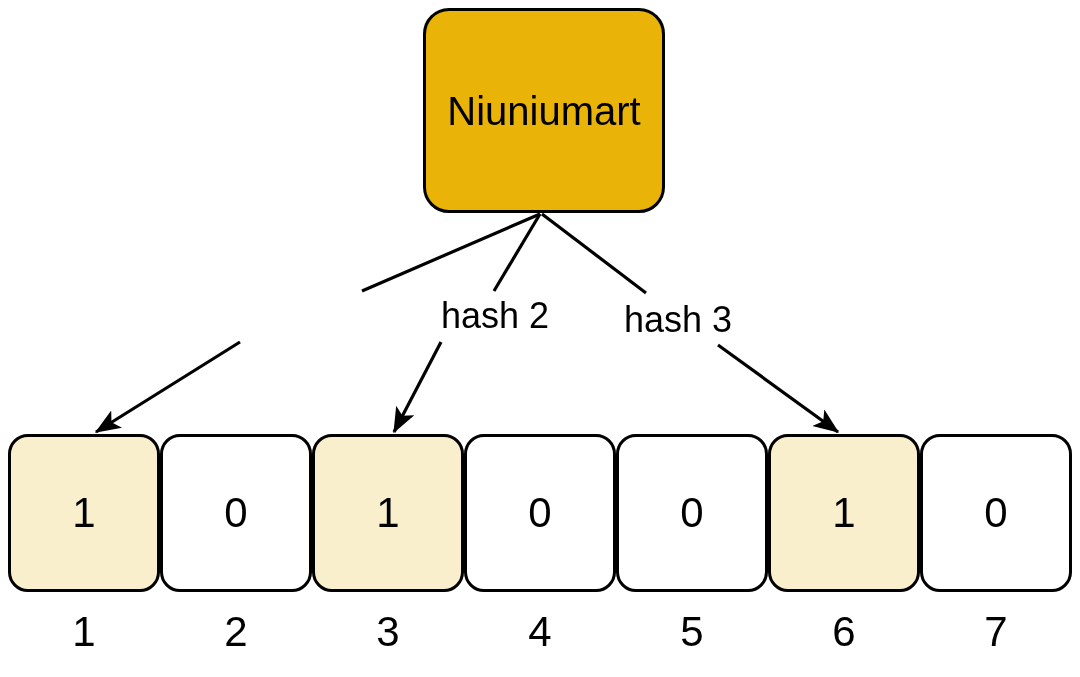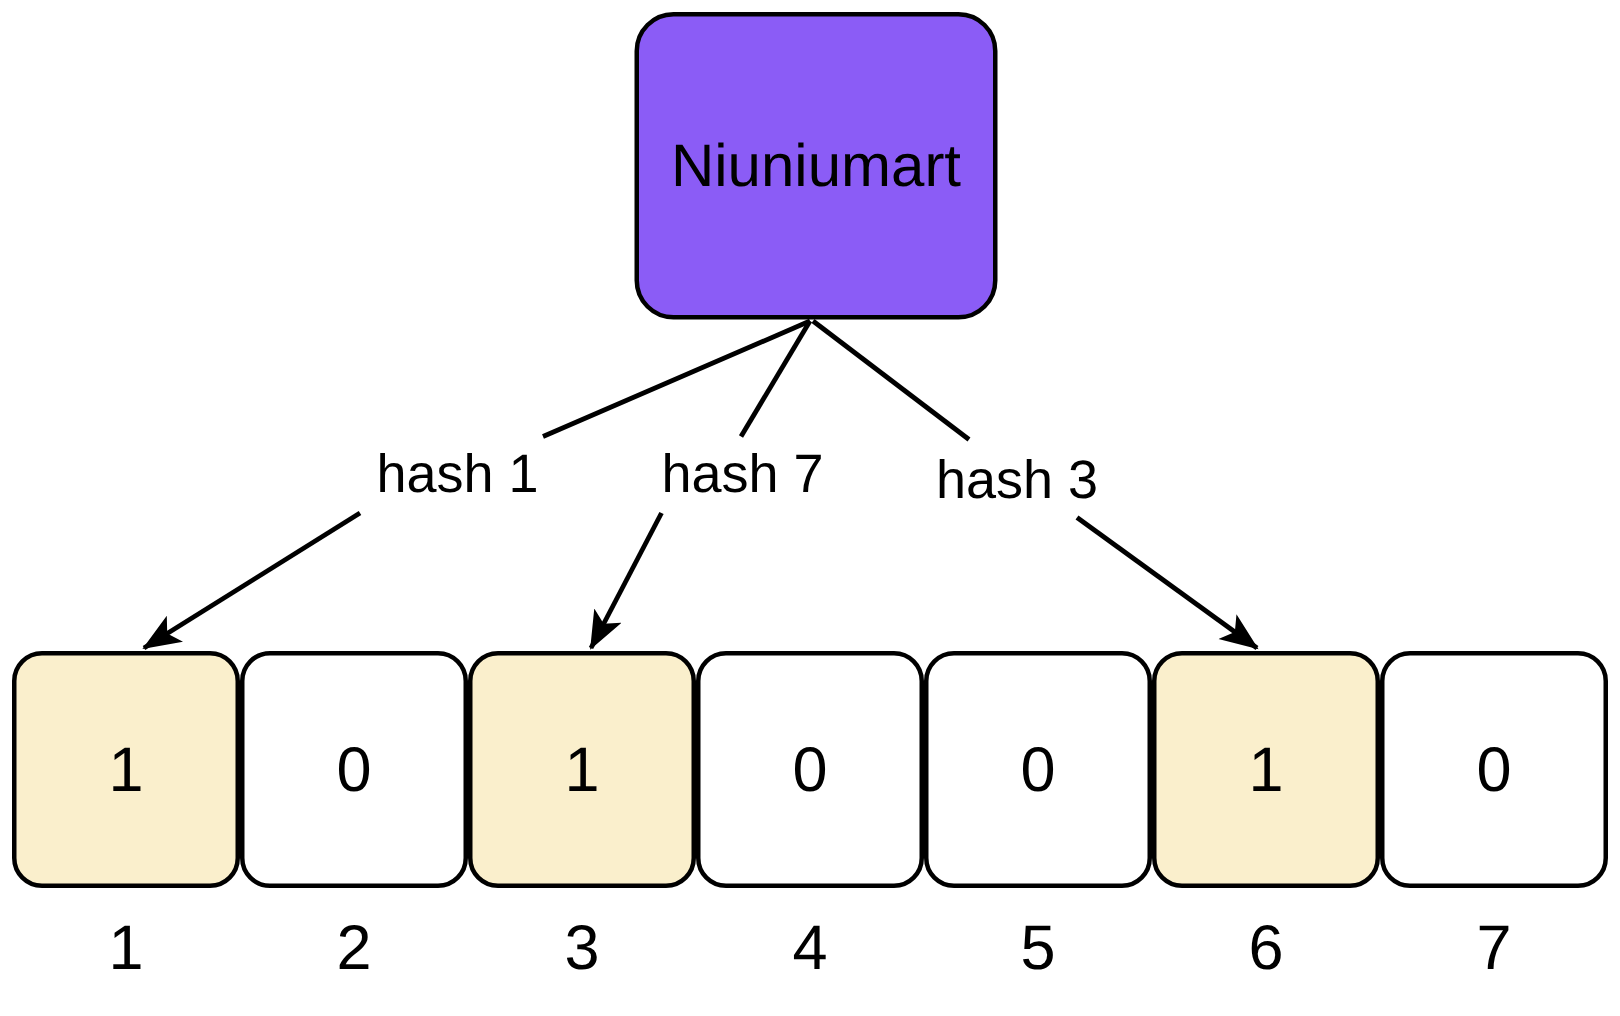--- a/index.html
+++ b/index.html
@@ -39,7 +39,7 @@
     width: 242px;
     height: 205px;
     box-sizing: border-box;
-    background: #8b5cf6;
+    background: #eab308;
     border: 3px solid #000000;
     border-radius: 26px;
     display: flex;

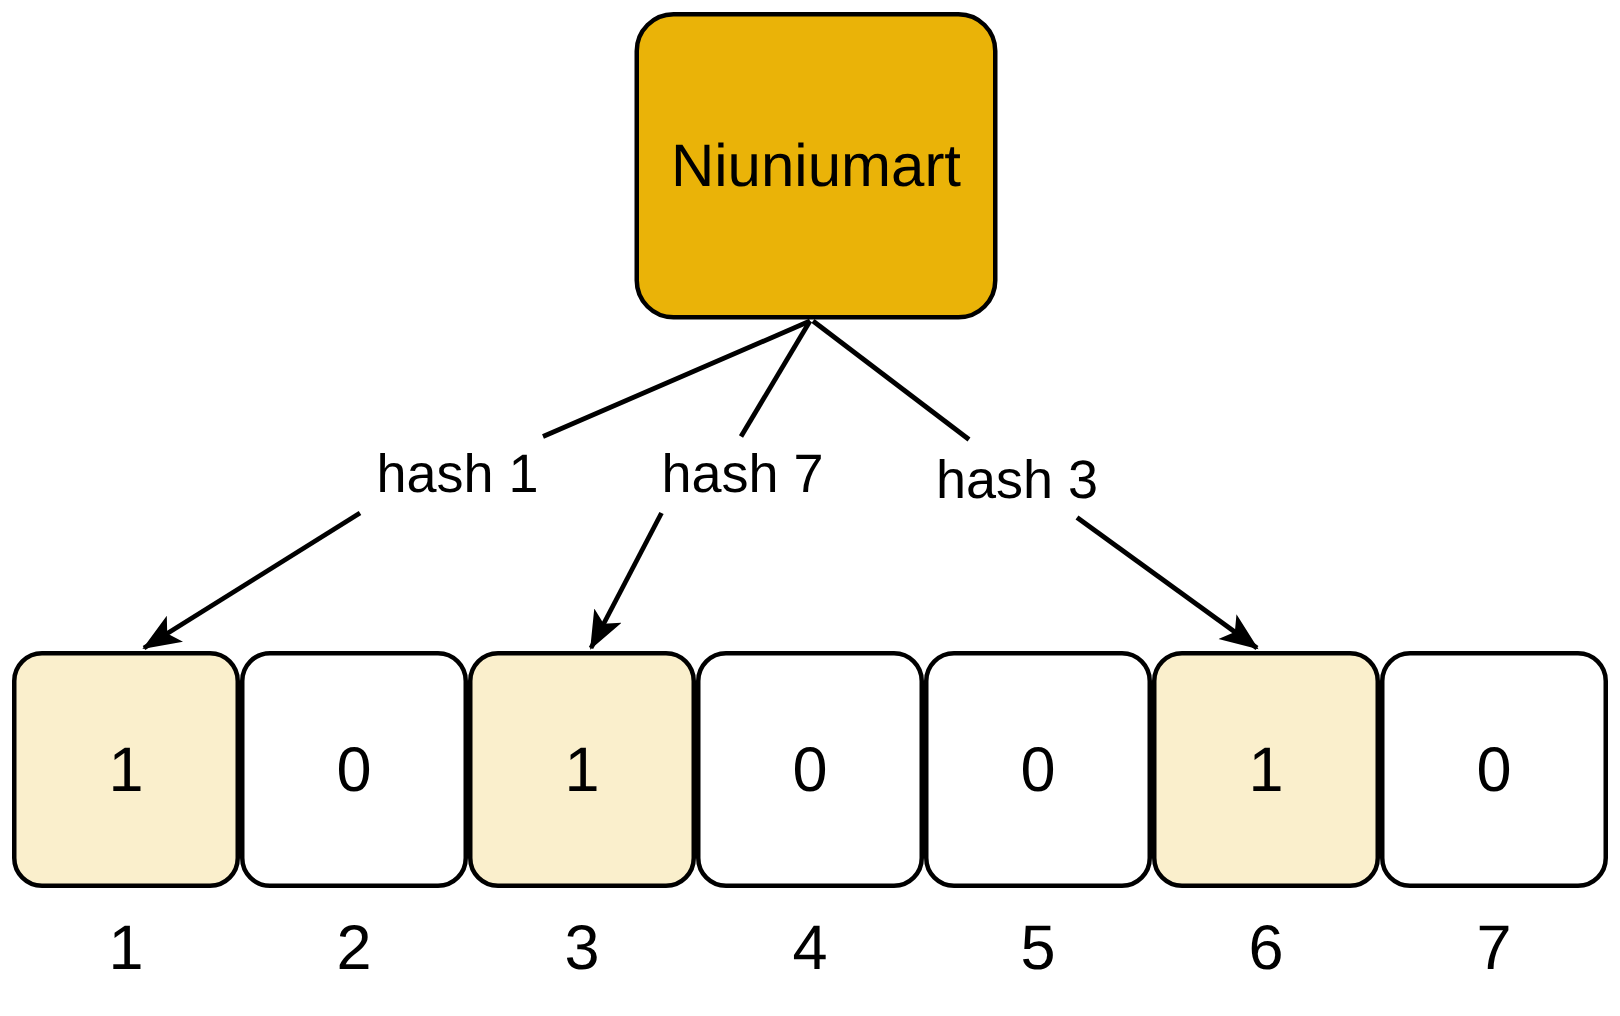--- a/index.html
+++ b/index.html
@@ -150,7 +150,6 @@
     <span class="source-box-label">Niuniumart</span>
   </div>
 
-  <div class="hash-label h1">hash 1</div>
   <div class="hash-label h2">hash 7</div>
   <div class="hash-label h3">hash 3</div>
 

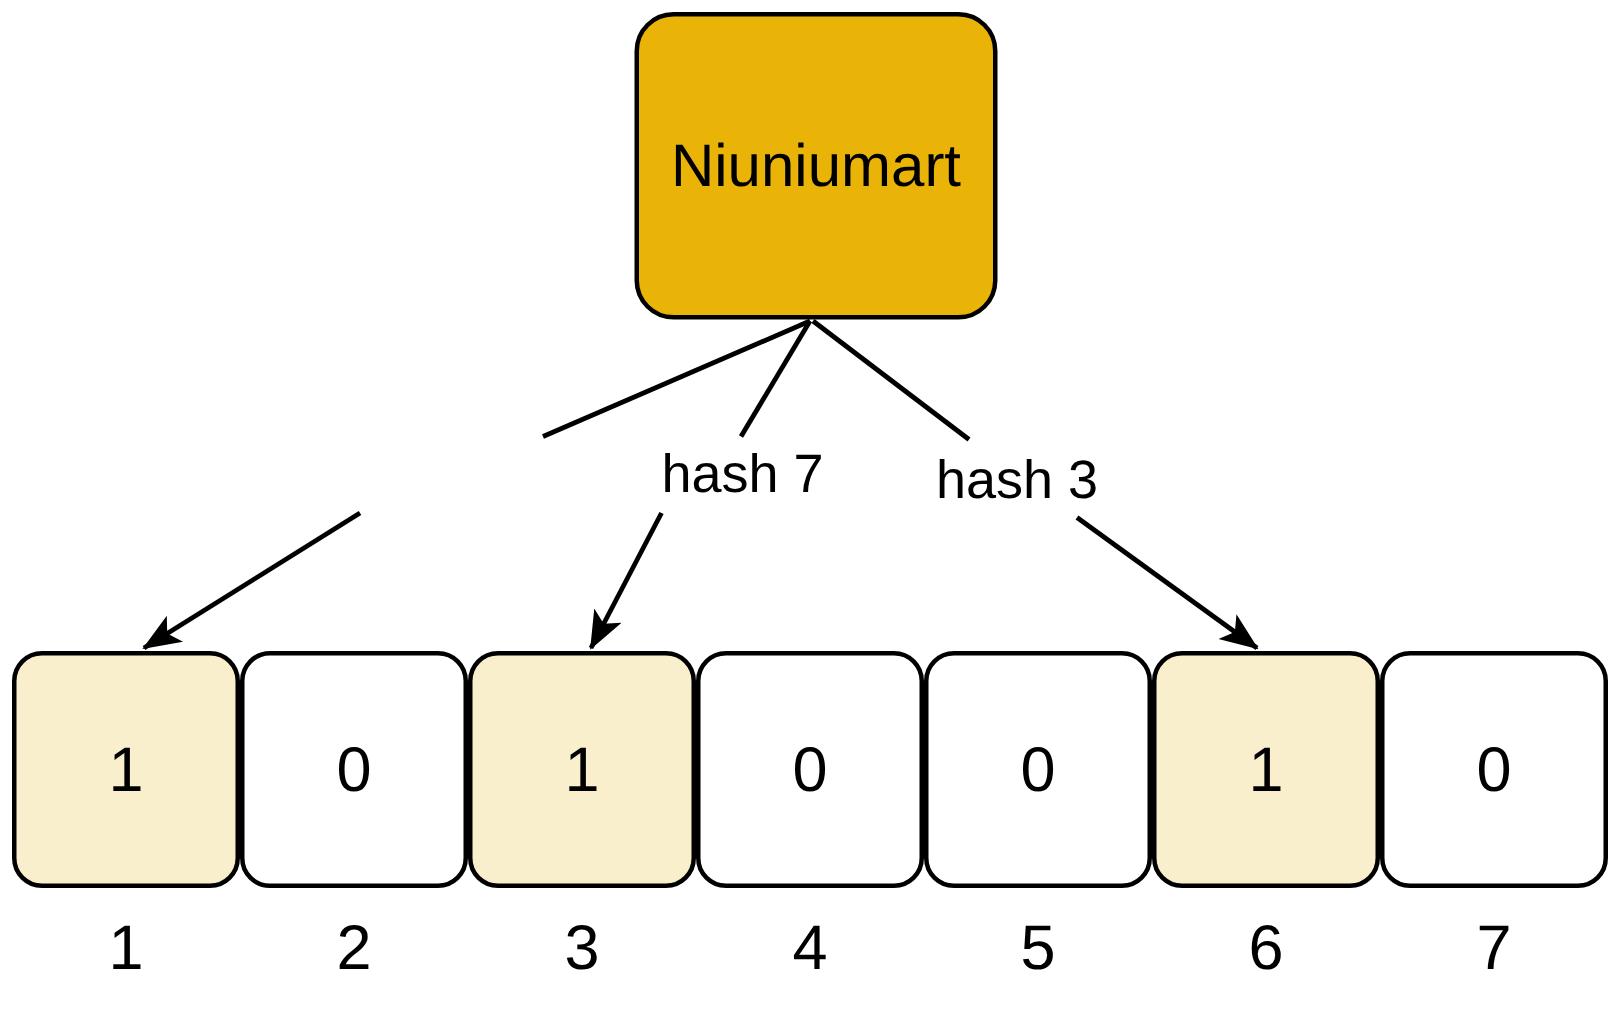--- a/index.html
+++ b/index.html
@@ -150,7 +150,7 @@
     <span class="source-box-label">Niuniumart</span>
   </div>
 
-  <div class="hash-label h2">hash 7</div>
+  <div class="hash-label h2">hash 2</div>
   <div class="hash-label h3">hash 3</div>
 
   <div class="bit-array">

